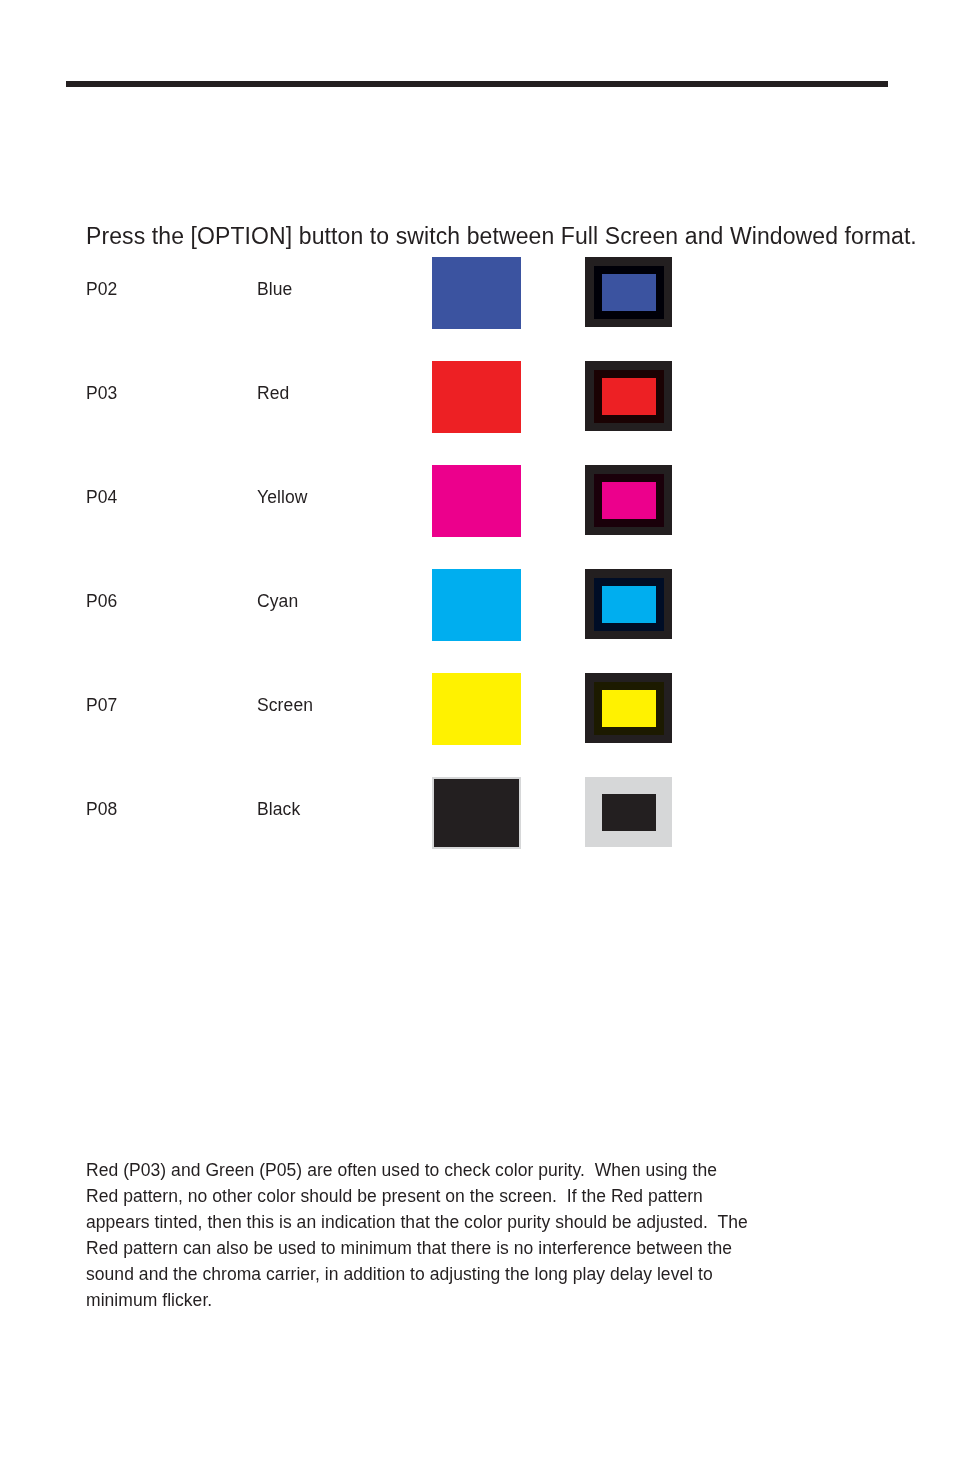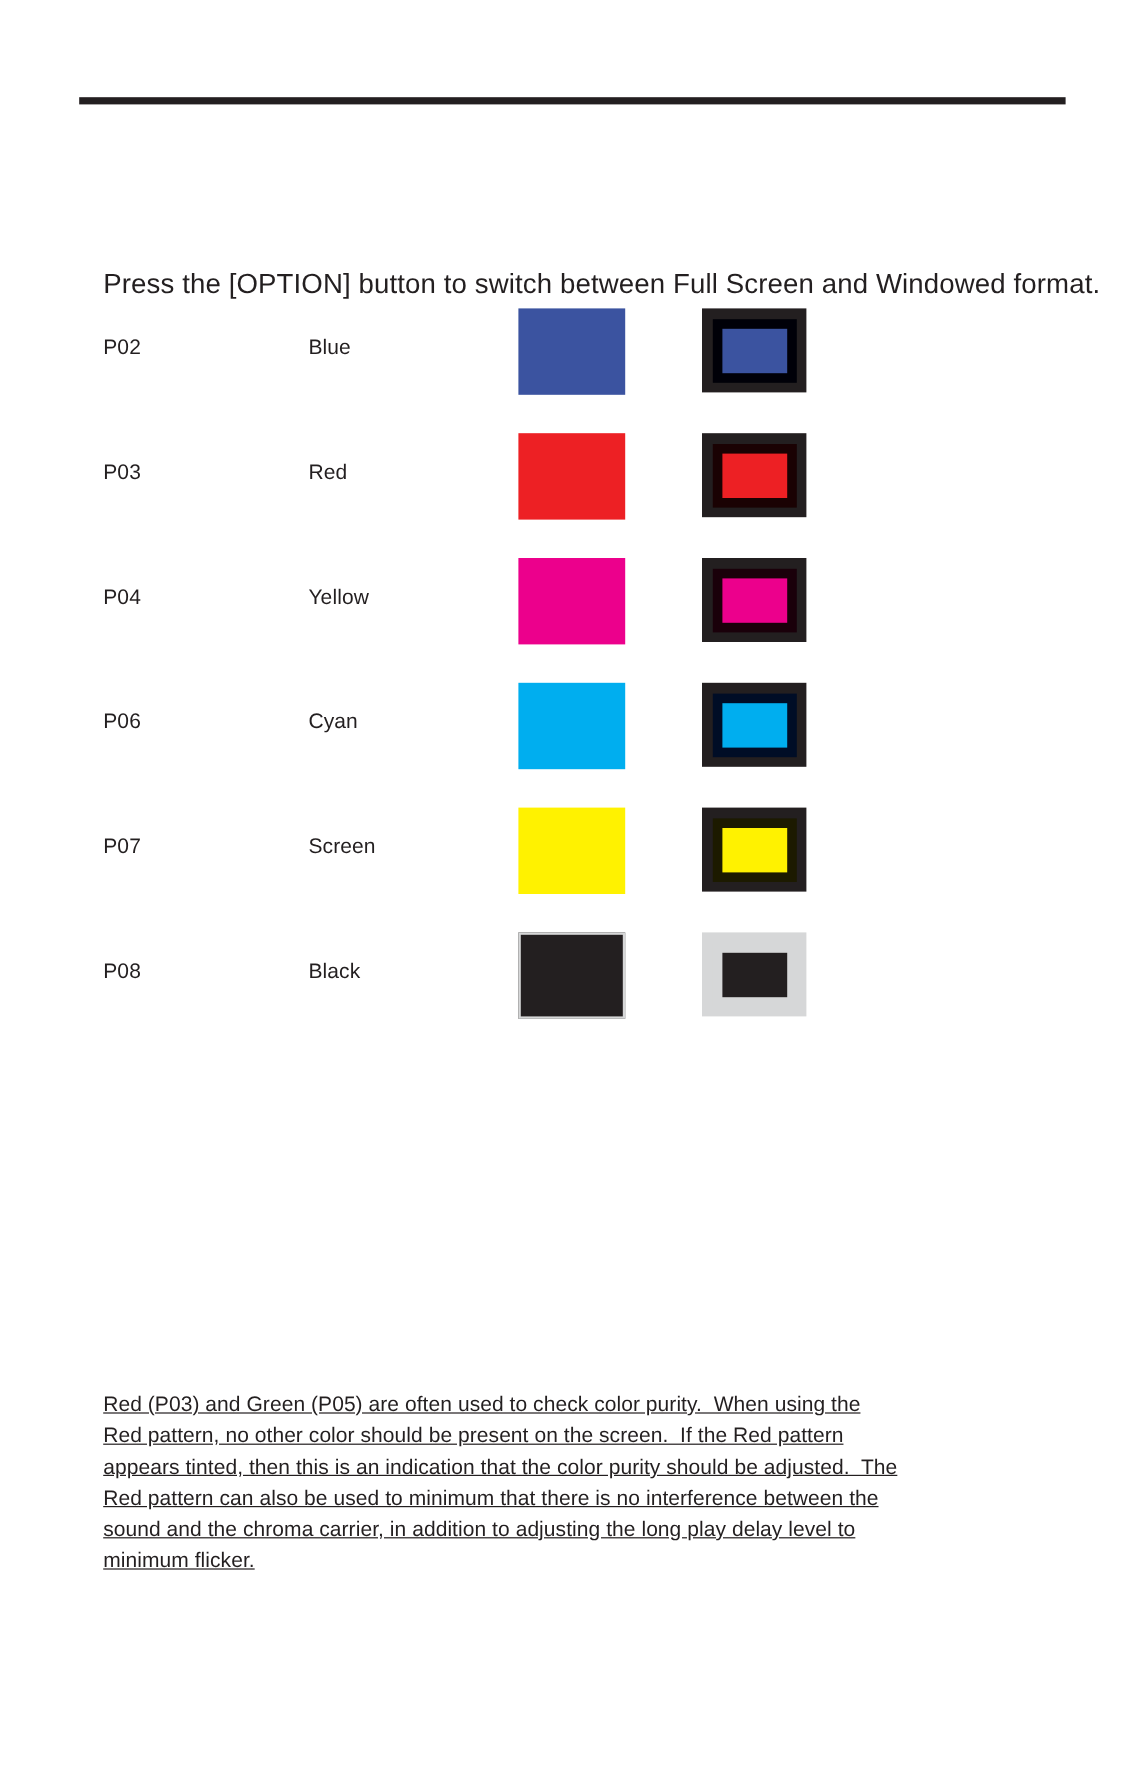--- a/index.html
+++ b/index.html
@@ -113,7 +113,6 @@
     line-height: 26px;
     letter-spacing: 0.05px;
     color: #231f20;
-    text-decoration: underline;
   }
   .body-paragraph .pline { white-space: pre-wrap; }
 </style>

